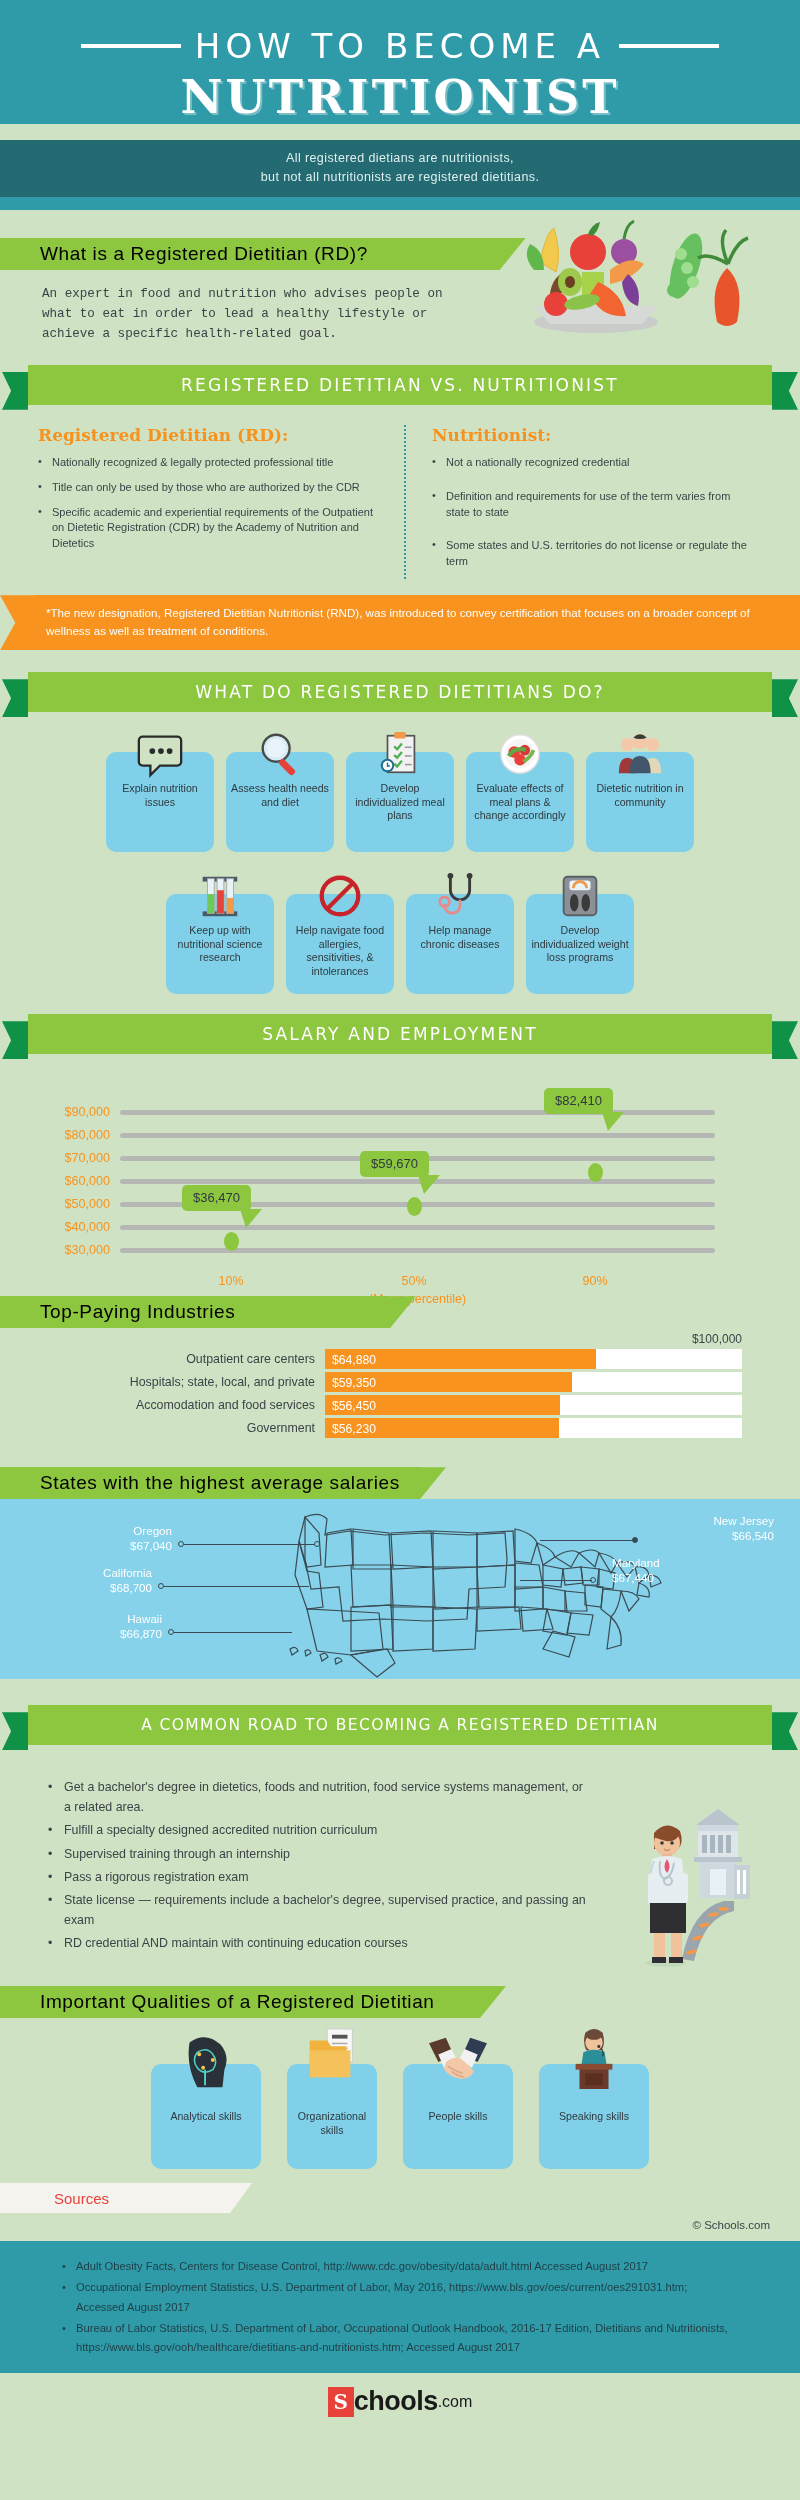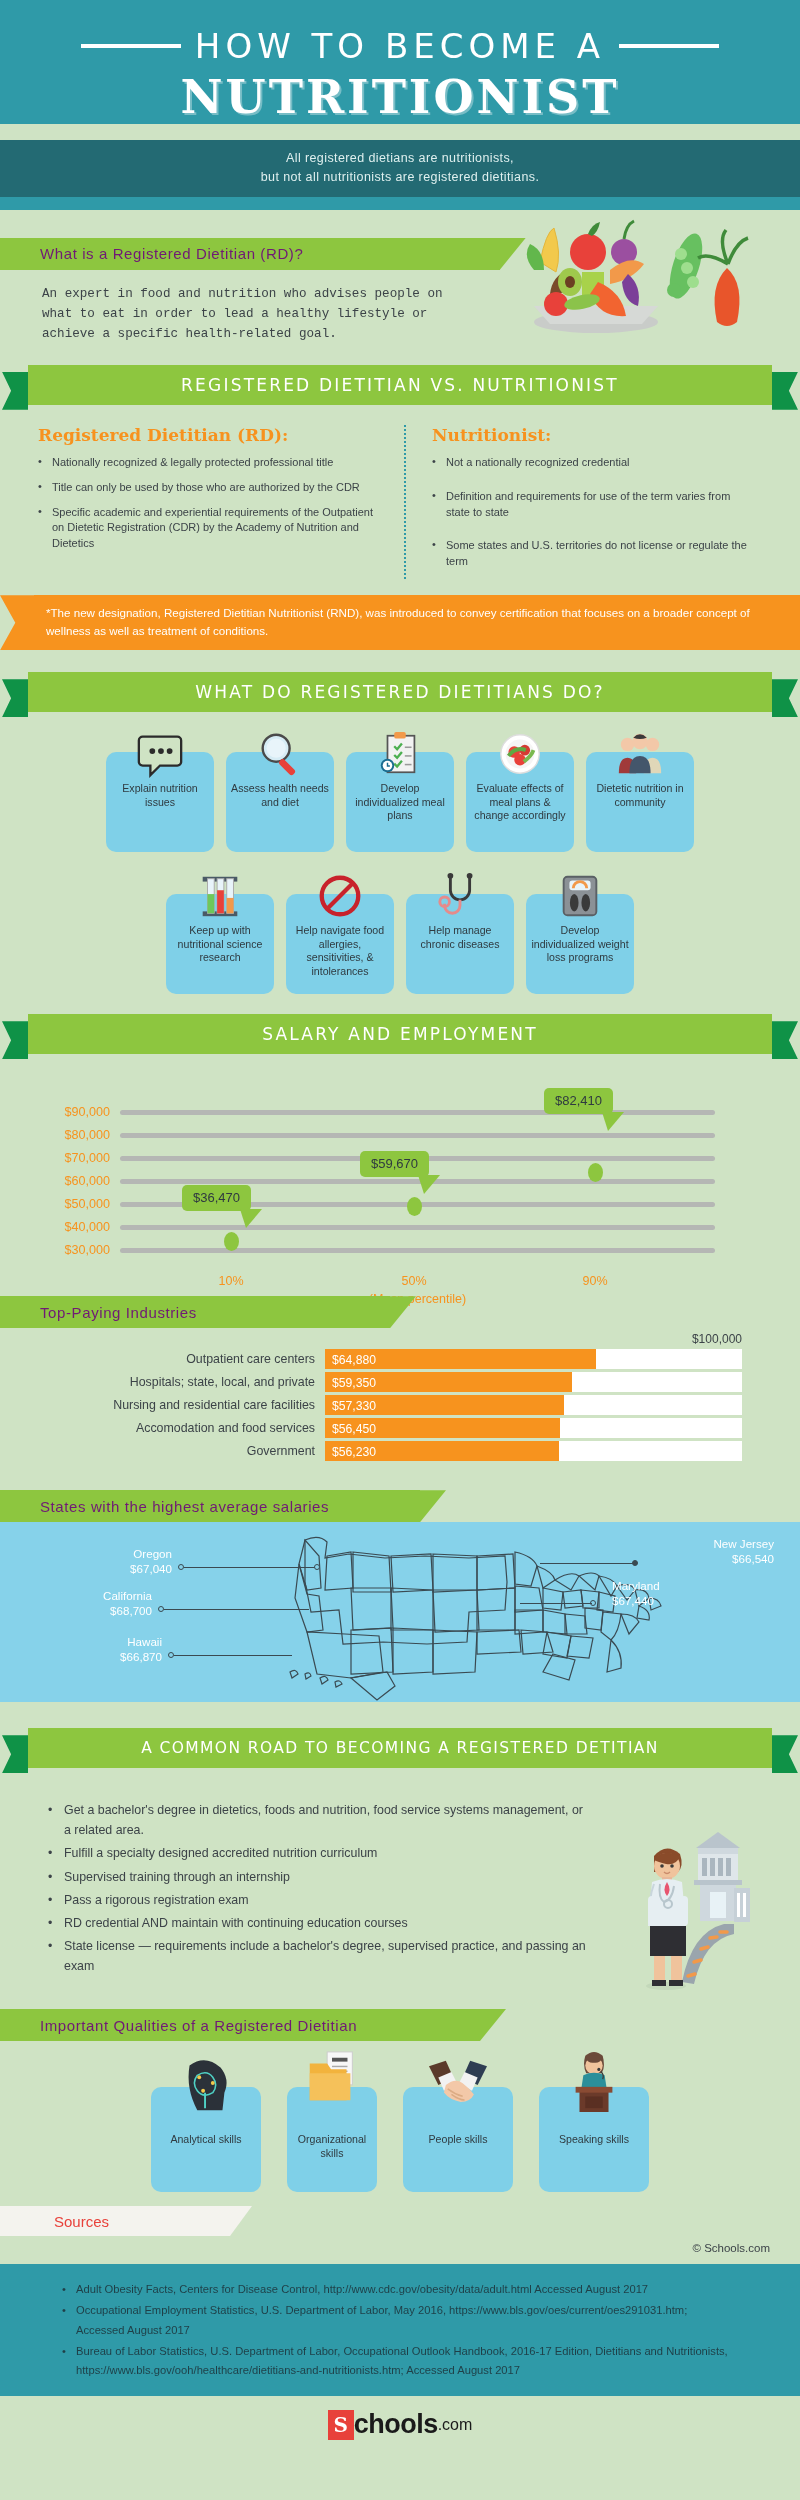--- a/index.html
+++ b/index.html
@@ -56,7 +56,7 @@
     content:""; position:absolute; right:-26px; top:0; width:26px; height:32px;
     background:#8dc63f; clip-path: polygon(0 0, 100% 0, 0 100%);
   }
-  .tag span { color: #701a75; font-size: 15px; letter-spacing: .6px; }
+  .tag span { color: #000000; font-size: 19px; letter-spacing: .6px; }
 
   
   .sec-rd { position: relative; padding-top: 10px; padding-bottom: 6px; }

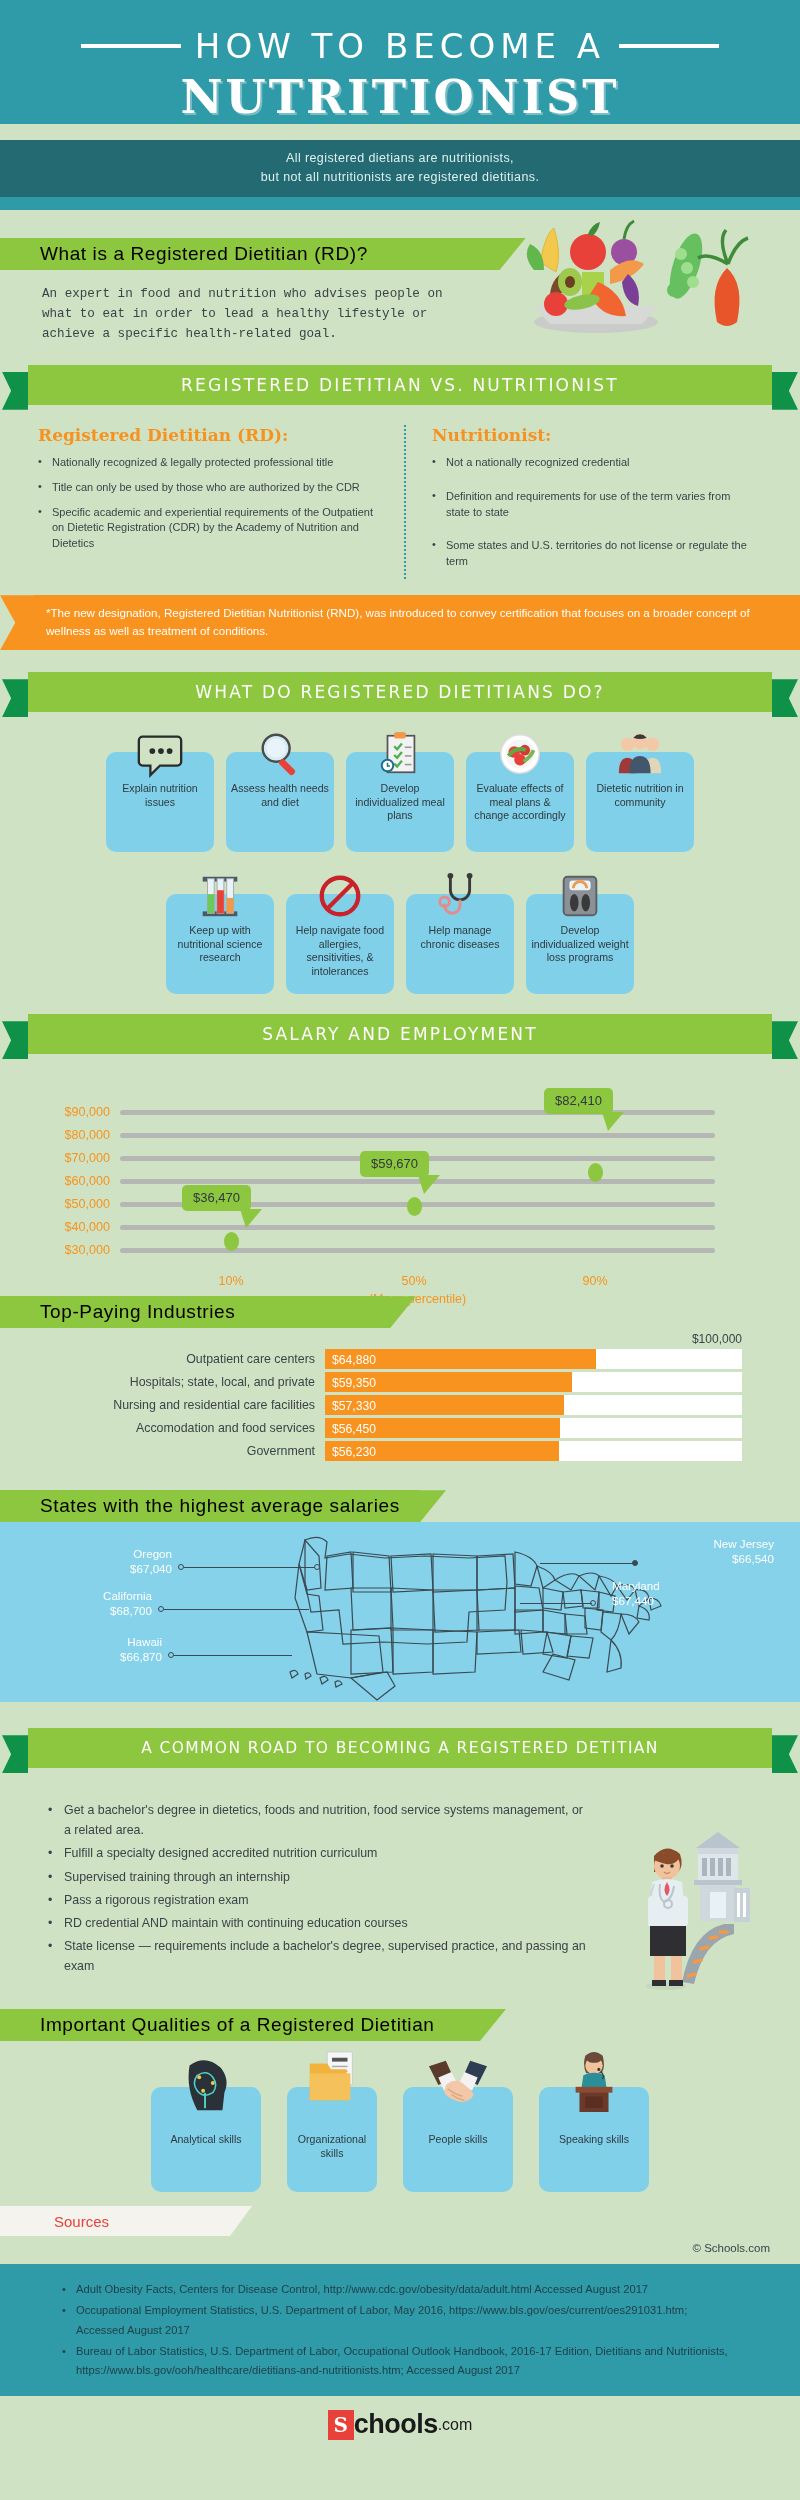--- a/index.html
+++ b/index.html
@@ -452,13 +452,6 @@
       <div class="ind-track">
         <div class="ind-fill" style="width:59.35%"></div>
         <div class="ind-val">$59,350</div>
-      </div>
-    </div>
-    <div class="ind-row">
-      <div class="ind-name">Nursing and residential care facilities</div>
-      <div class="ind-track">
-        <div class="ind-fill" style="width:57.33%"></div>
-        <div class="ind-val">$57,330</div>
       </div>
     </div>
     <div class="ind-row">

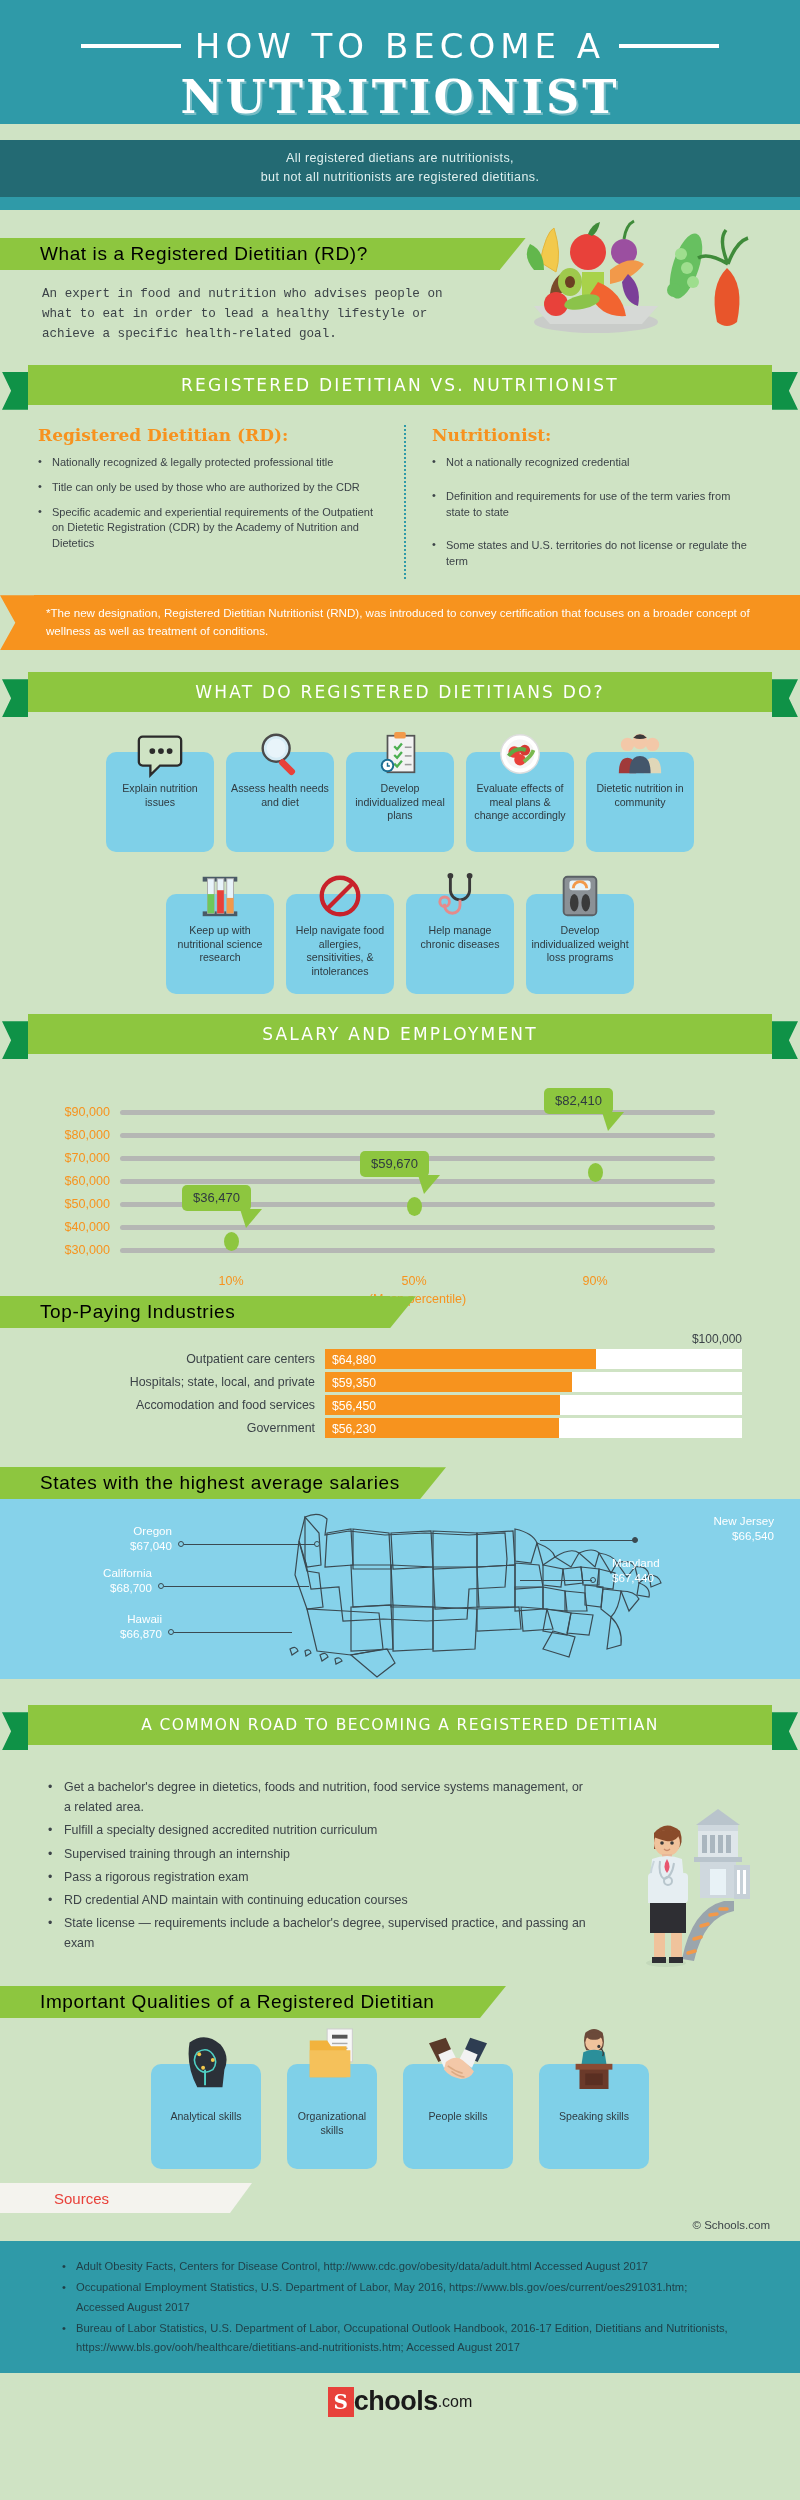--- a/index.html
+++ b/index.html
@@ -615,8 +615,8 @@
       <li>Fulfill a specialty designed accredited nutrition curriculum</li>
       <li>Supervised training through an internship</li>
       <li>Pass a rigorous registration exam</li>
+      <li>State license — requirements include a bachelor's degree, supervised practice, and passing an exam</li>
       <li>RD credential AND maintain with continuing education courses</li>
-      <li>State license — requirements include a bachelor's degree, supervised practice, and passing an exam</li>
     </ul>
   </div>
 

